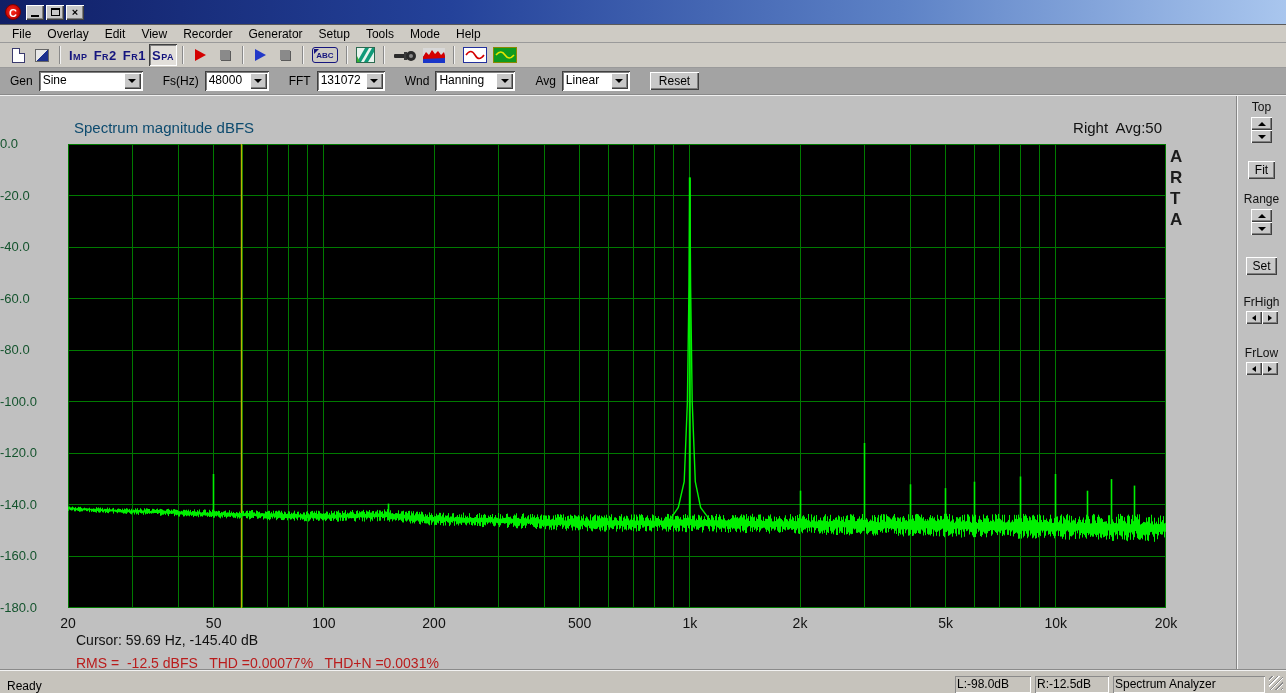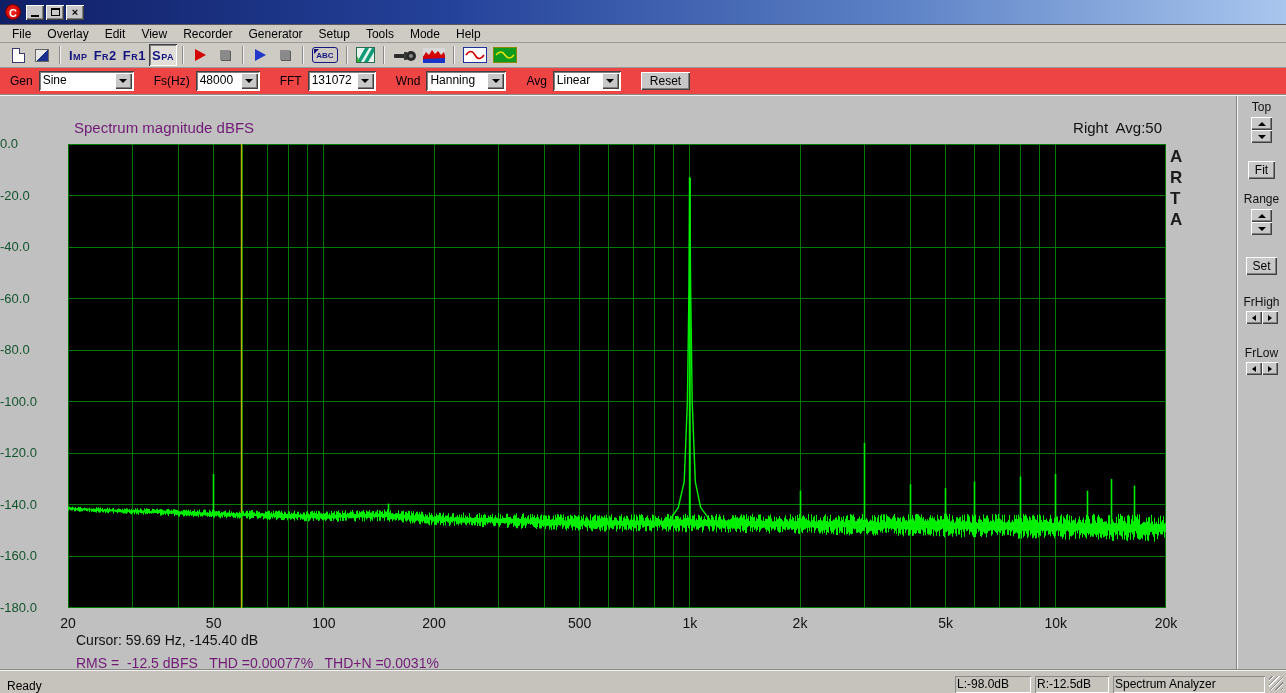--- a/index.html
+++ b/index.html
@@ -54,7 +54,7 @@
     border-top:5px solid #15157e; border-right:5px solid transparent; }
 
   
-  .controlbar { height:27px; background:#ef4444; display:flex; align-items:center; padding-left:10px;
+  .controlbar { height:27px; background:#a3a3a3; display:flex; align-items:center; padding-left:10px;
     border-bottom:1px solid #8a8a8a; }
   .ctl-label { margin-right:6px; }
   .combo { height:20px; background:#fff; display:flex; align-items:stretch; margin-right:20px;

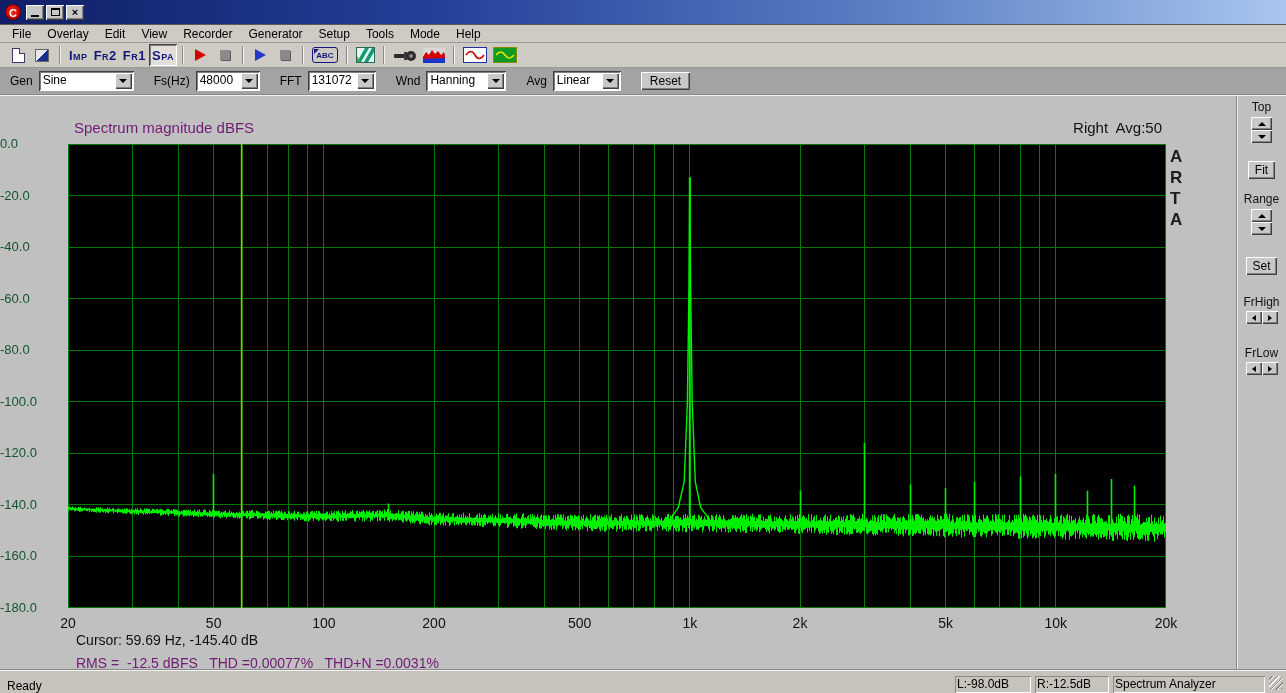--- a/index.html
+++ b/index.html
@@ -221,7 +221,7 @@
 
 <div class="controlbar">
   <span class="ctl-label">Gen</span>
-  <div class="combo" style="width:95px">
+  <div class="combo" style="width:104px">
     <span class="combo-value">Sine</span>
     <span class="combo-arrow">
         <span class="arr-dn"></span>

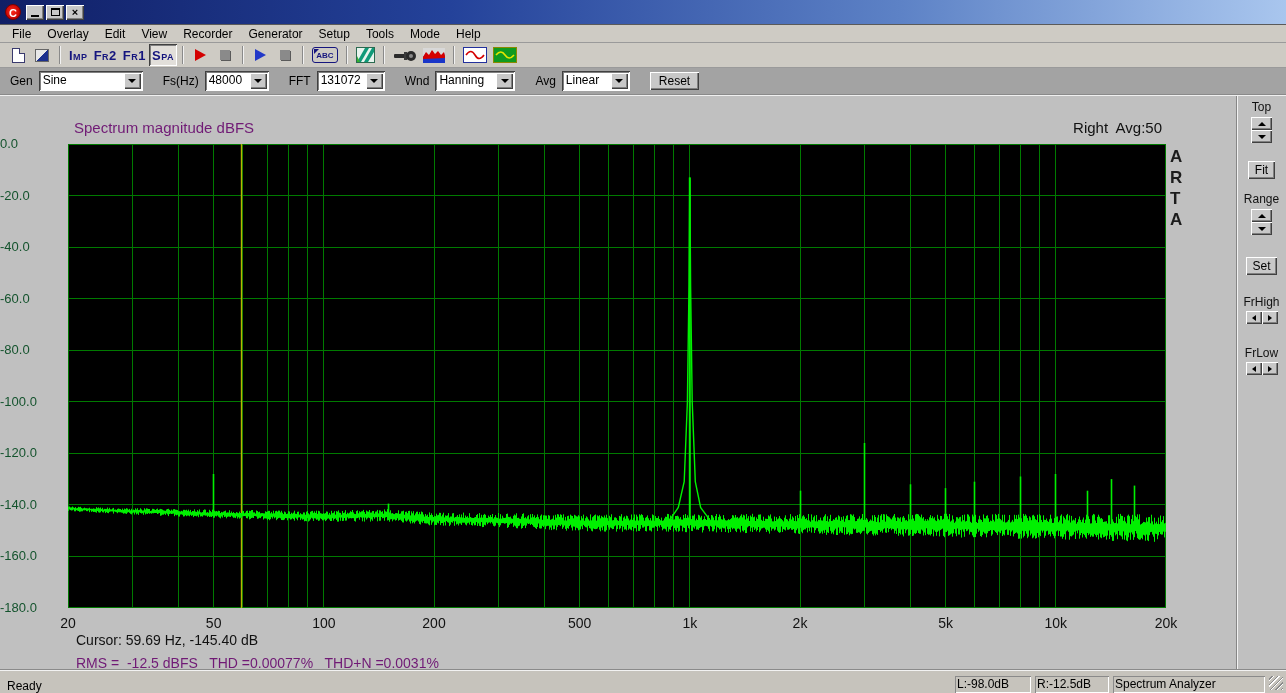--- a/index.html
+++ b/index.html
@@ -70,7 +70,7 @@
   .workspace { position:absolute; top:95px; left:0; width:1286px; height:574px; background:#c0c0c0;
     border-top:1px solid #f0f0f0; display:flex; }
   #graph-area { position:relative; width:1236px; height:574px; }
-  .plot-title { position:absolute; left:74px; top:23px; font-size:15px; color:#701a75; }
+  .plot-title { position:absolute; left:74px; top:23px; font-size:15px; color:#0c4a6e; }
   .plot-avg { position:absolute; right:74px; top:23px; font-size:15px; color:#111; white-space:pre; }
   #plot { position:absolute; left:68px; top:48px; width:1098px; height:464px; background:#000; }
   #plot svg { display:block; }

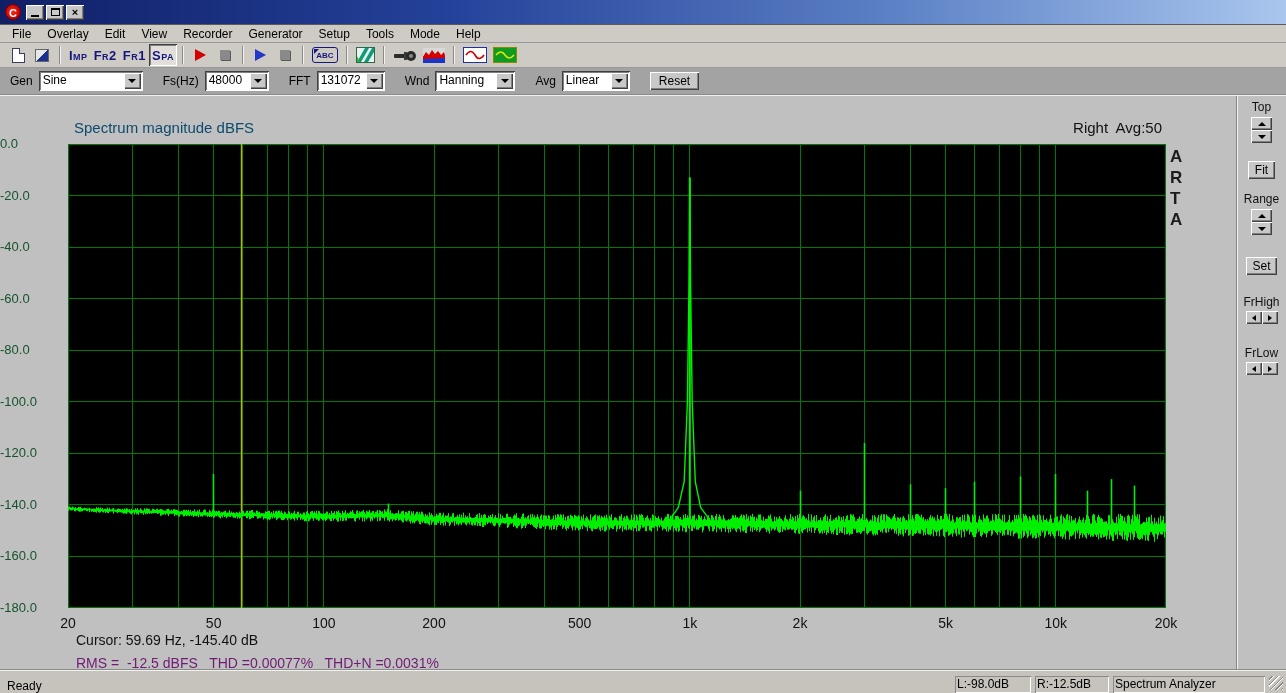--- a/index.html
+++ b/index.html
@@ -80,7 +80,7 @@
   .ytick { position:absolute; width:62px; text-align:left; font-size:13px; color:#14532d; left:0; }
   .freq-label { position:absolute; left:68px; top:540px; width:1098px; text-align:right; font-size:14px; color:#111; }
   .cursor-readout { position:absolute; left:76px; top:536px; font-size:14px; color:#111; white-space:pre; }
-  .rms-readout { position:absolute; left:76px; top:559px; font-size:14px; color:#701a75; white-space:pre; }
+  .rms-readout { position:absolute; left:76px; top:559px; font-size:14px; color:#b91c1c; white-space:pre; }
 
   
   #side-panel { width:50px; height:574px; background:#c0c0c0; border-left:1px solid #868686;

